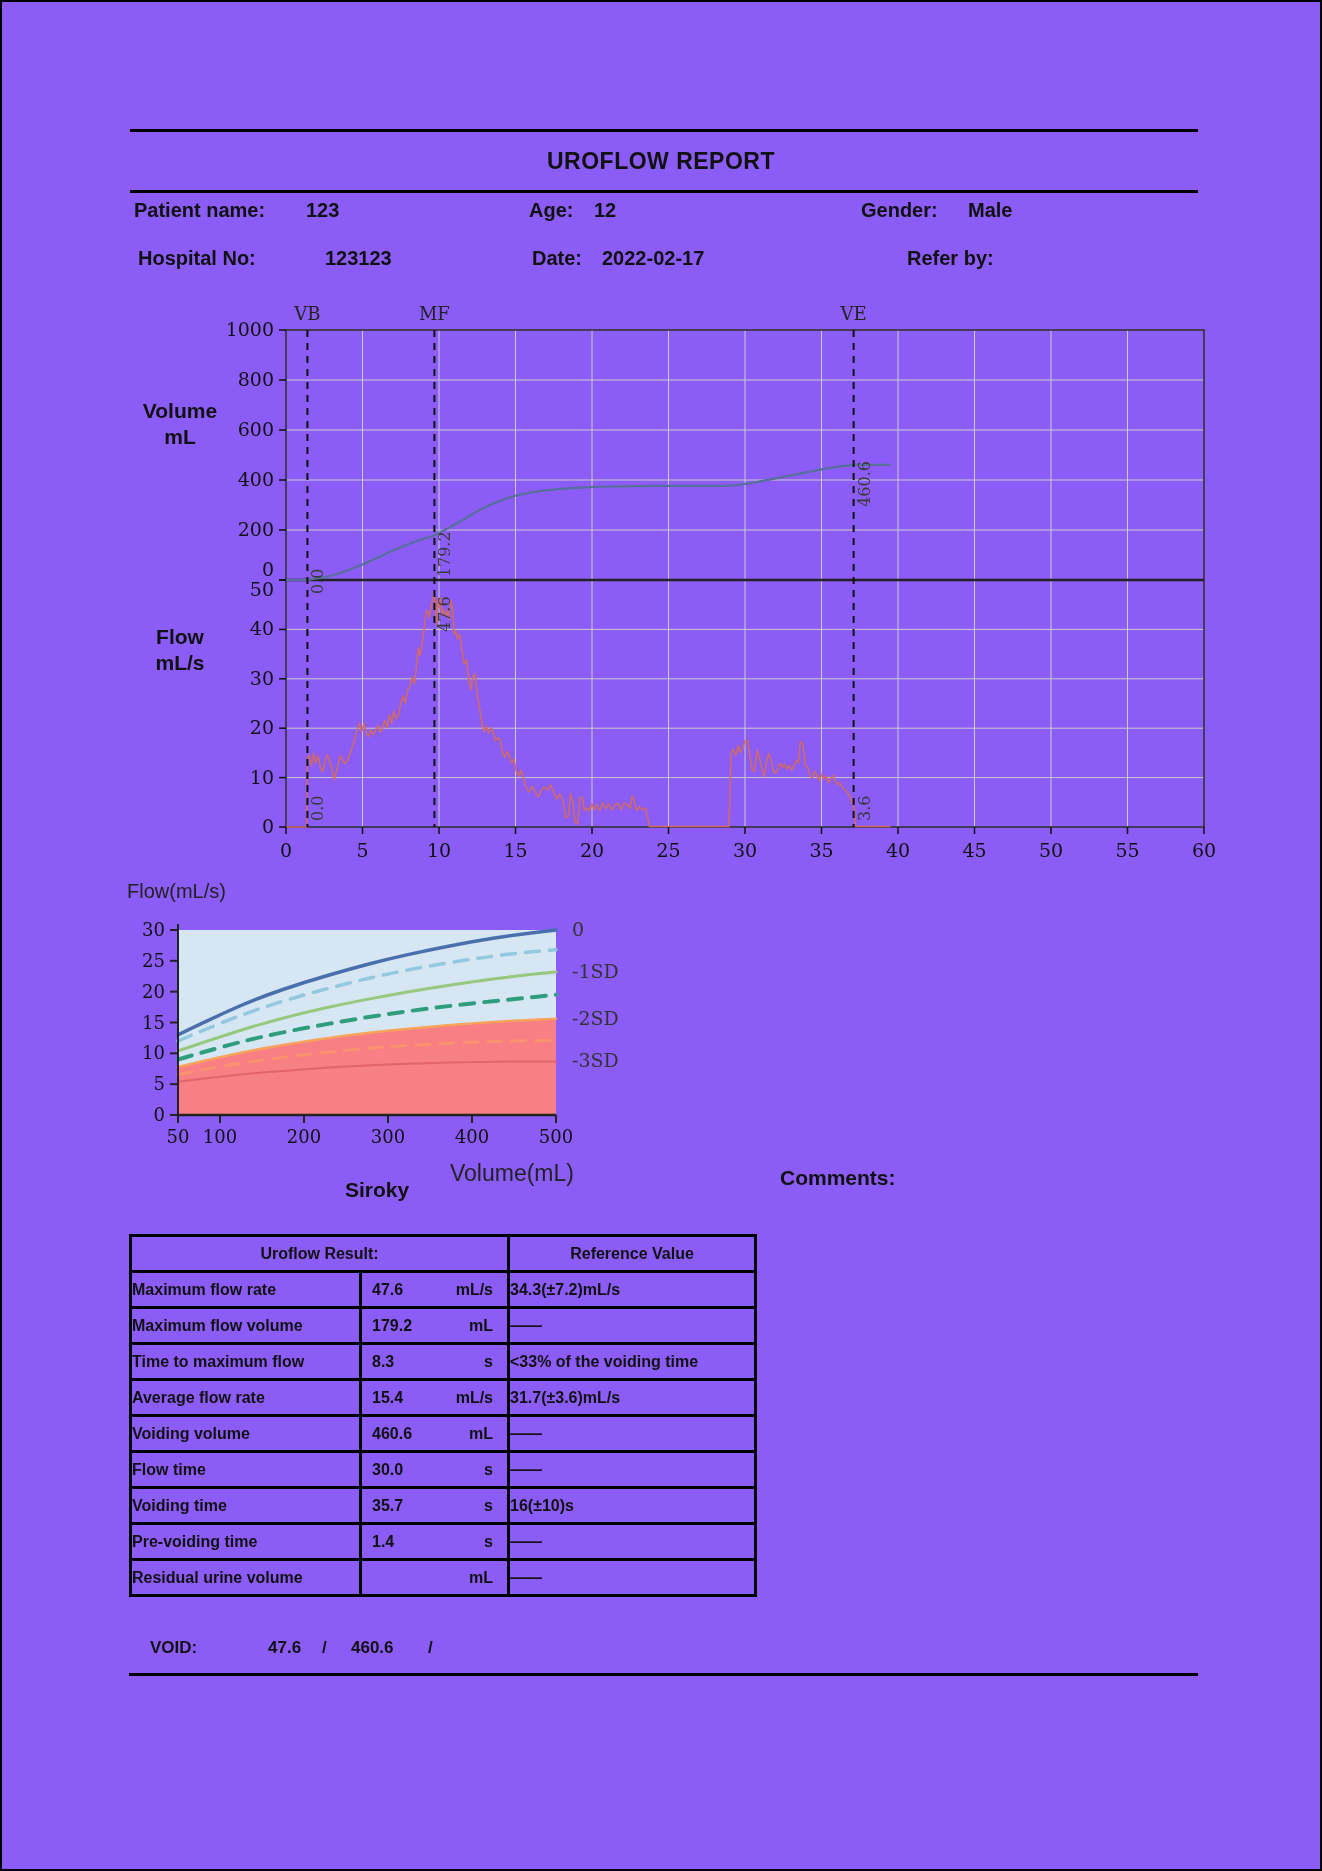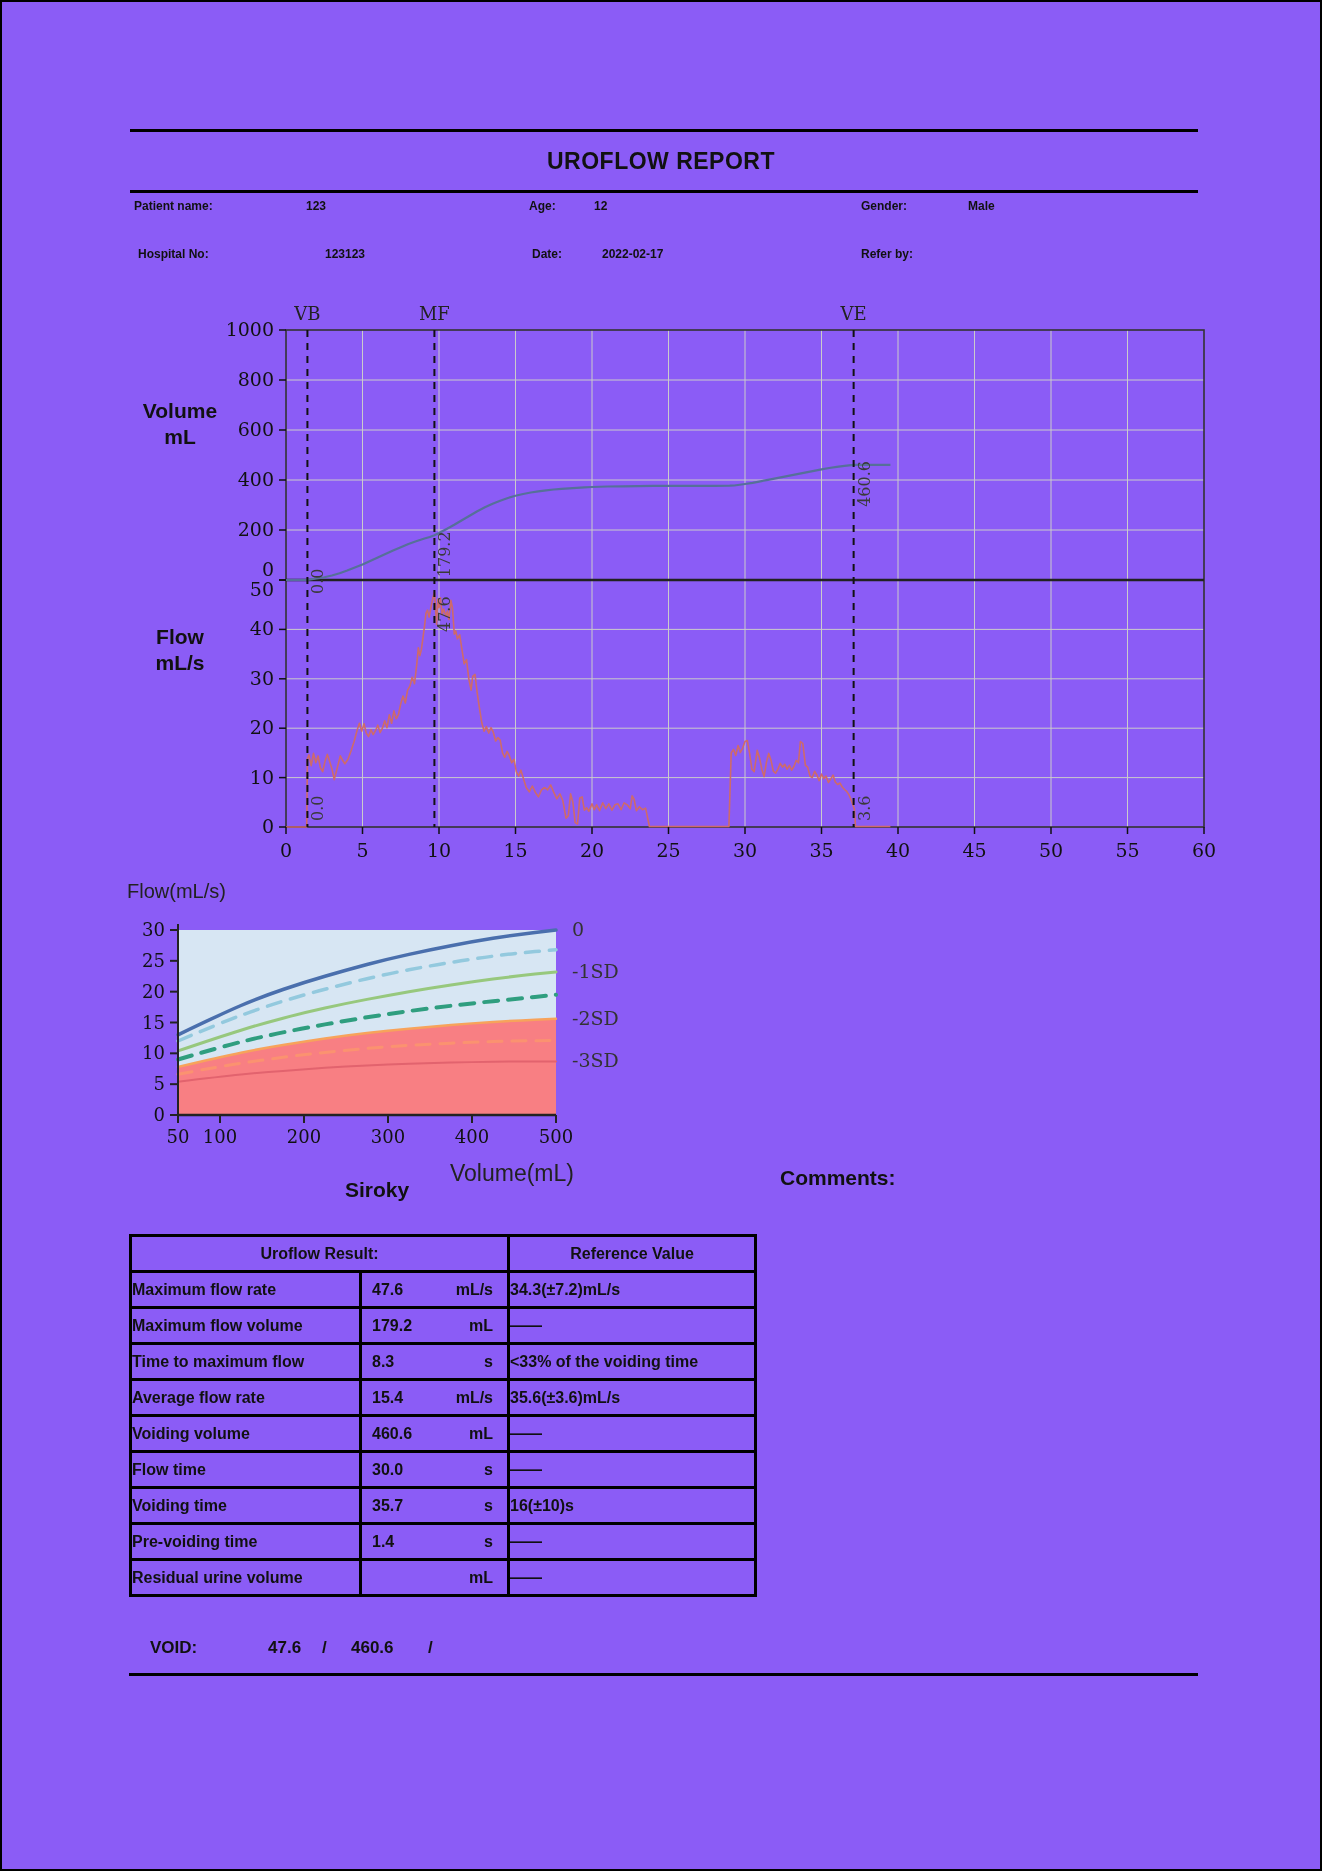--- a/index.html
+++ b/index.html
@@ -8,7 +8,7 @@
   .abs{position:absolute;}
   .rule{position:absolute;background:#000;height:3px;}
   .title{position:absolute;left:0;right:0;top:146px;text-align:center;font-size:23px;font-weight:bold;color:#111;letter-spacing:0.5px;}
-  .pinfo{position:absolute;font-size:12px;font-weight:bold;color:#111;white-space:nowrap;}
+  .pinfo{position:absolute;font-size:20px;font-weight:bold;color:#111;white-space:nowrap;}
   .axis-label{position:absolute;width:110px;text-align:center;font-size:21px;font-weight:bold;color:#111;line-height:1.25;white-space:pre-line;}
   .nomo-title{position:absolute;font-size:20px;color:#222;}
   .nomo-xlabel{position:absolute;font-size:23px;color:#222;}

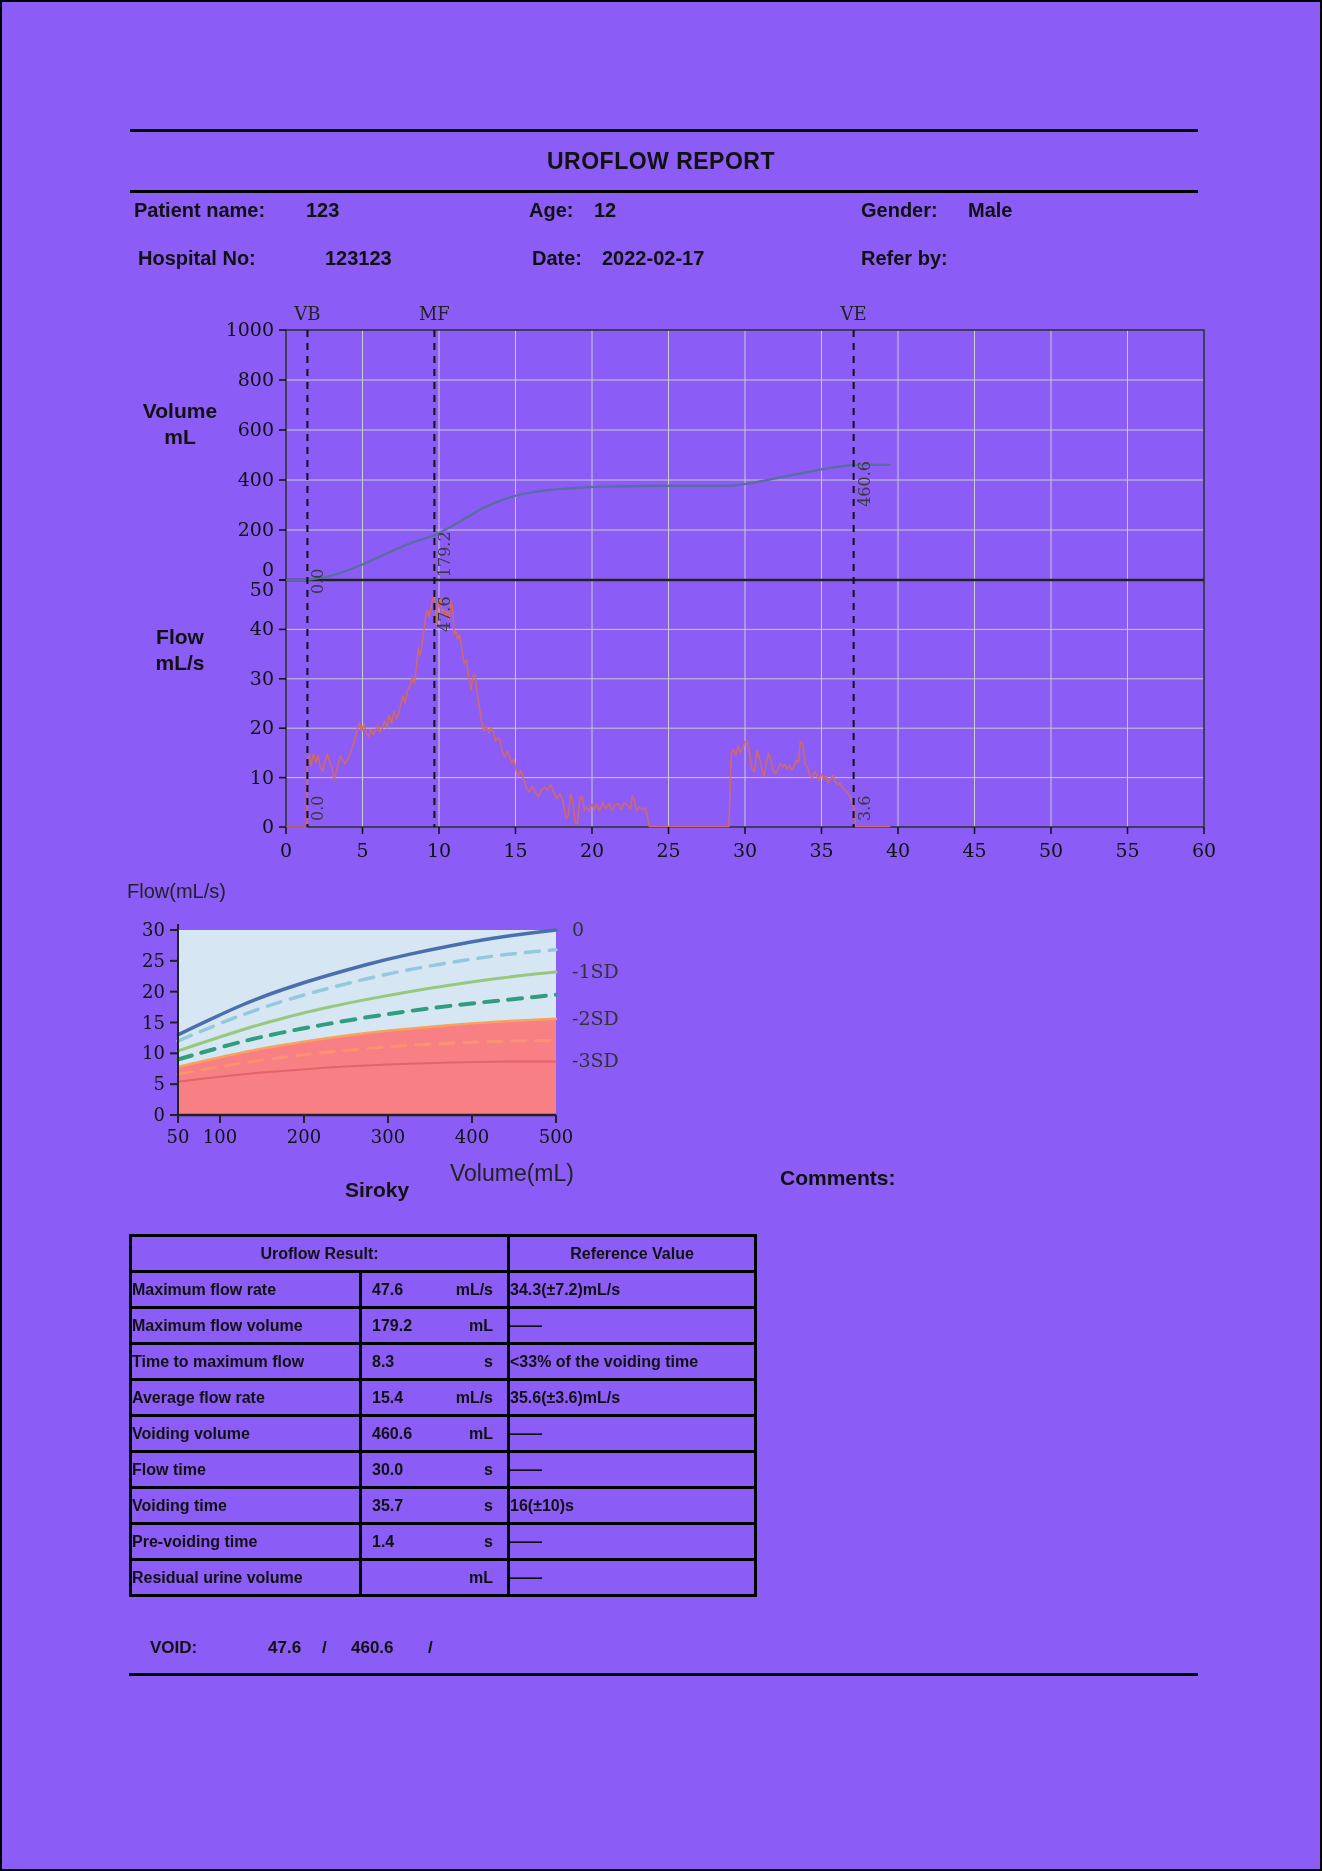--- a/index.html
+++ b/index.html
@@ -44,7 +44,7 @@
   <div class="pinfo" style="left:323px;top:245px;">123123</div>
   <div class="pinfo" style="left:530px;top:245px;">Date:</div>
   <div class="pinfo" style="left:600px;top:245px;">2022-02-17</div>
-  <div class="pinfo" style="left:859px;top:245px;">Refer by:</div>
+  <div class="pinfo" style="left:905px;top:245px;">Refer by:</div>
   <div class="pinfo" style="left:975px;top:245px;"></div>
 
   <div class="axis-label" style="left:123px;top:396px;">Volume

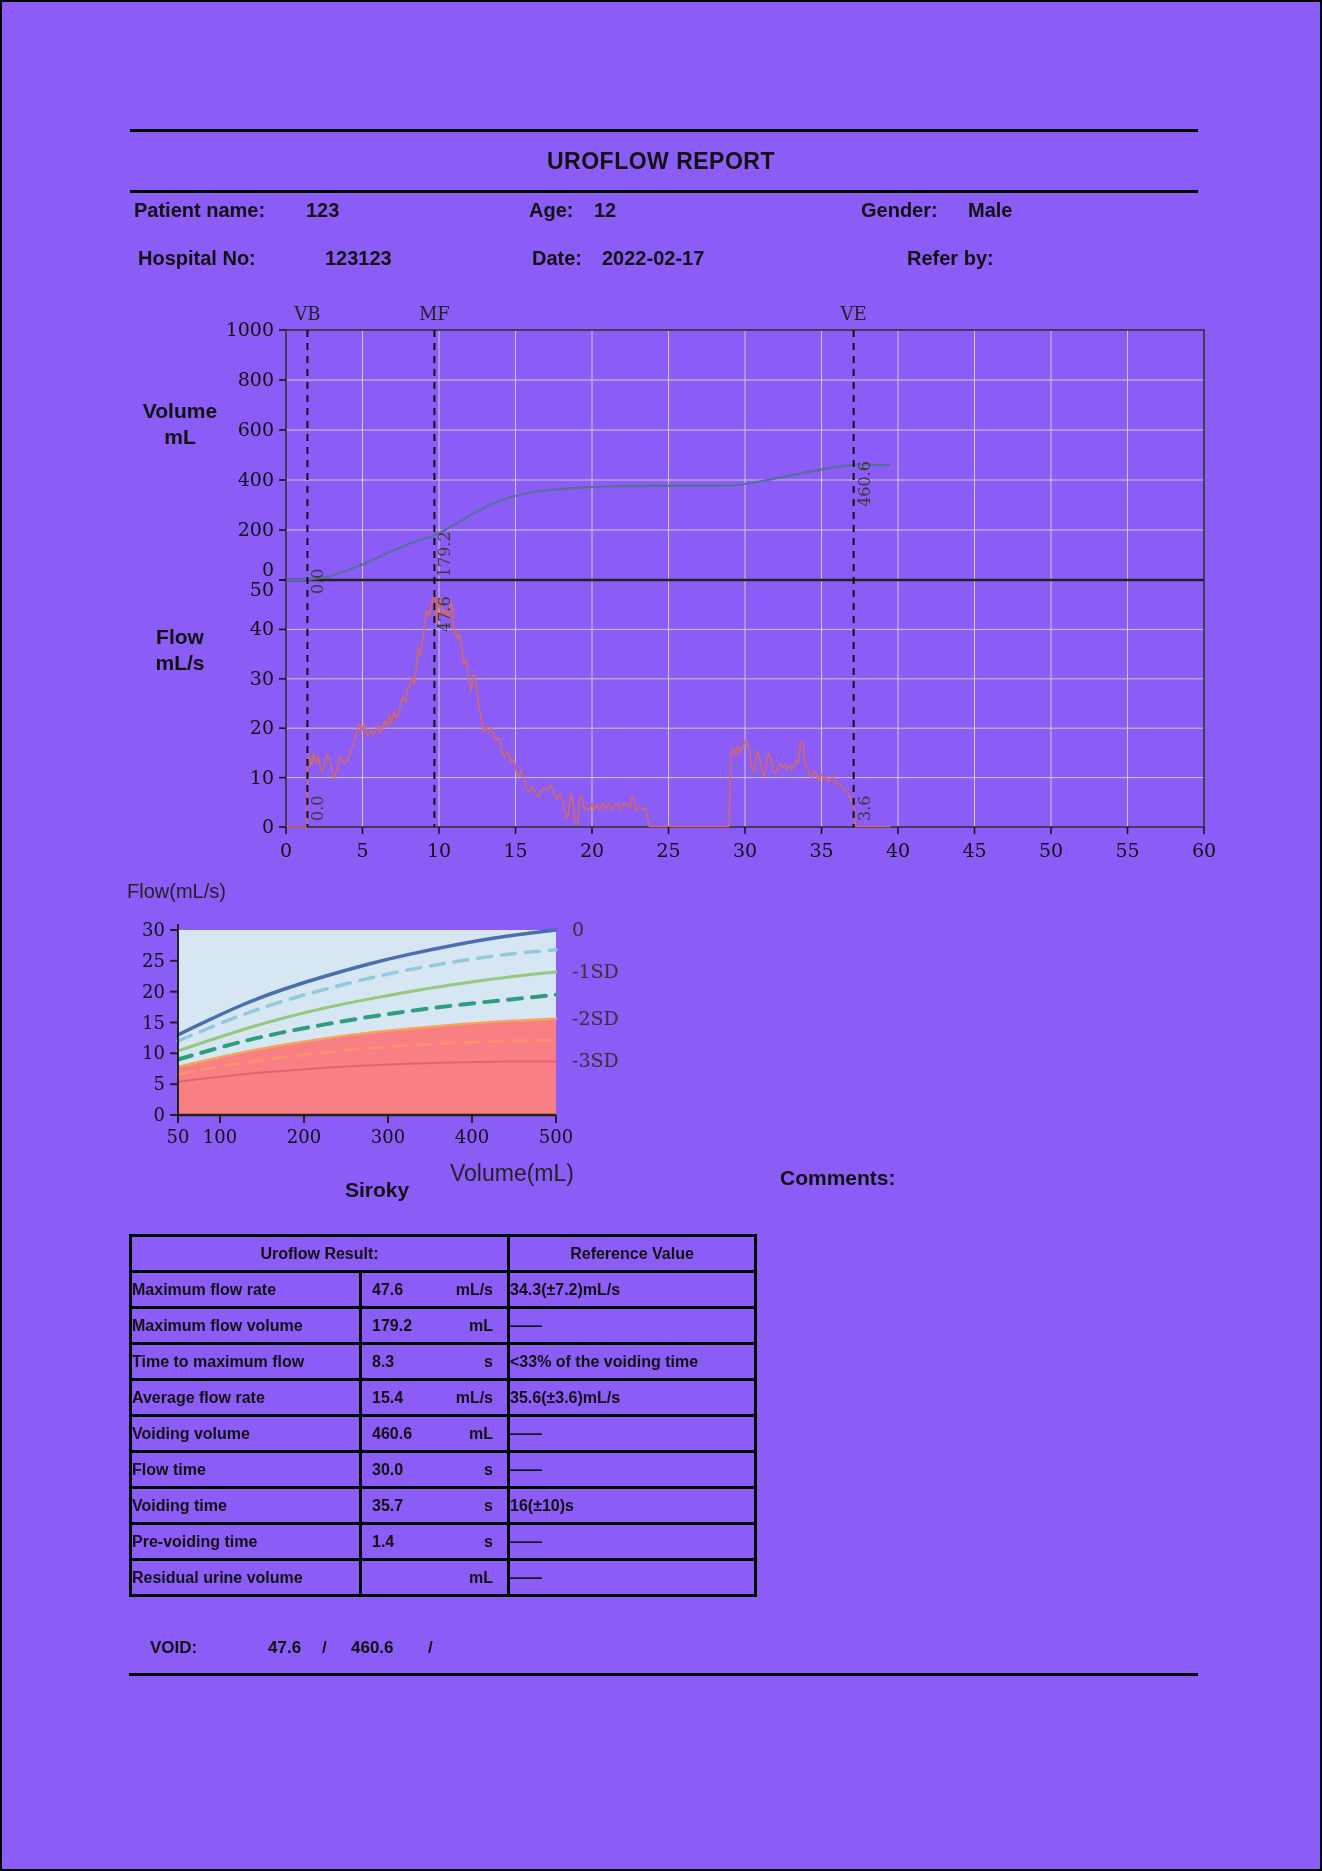--- a/index.html
+++ b/index.html
@@ -237,7 +237,7 @@
               <span>mL/s</span>
             </div>
           </td>
-          <td class="ref-cell">35.6(±3.6)mL/s</td>
+          <td class="ref-cell">31.7(±3.6)mL/s</td>
         </tr>
         <tr>
           <td class="lbl-cell">Voiding volume</td>

